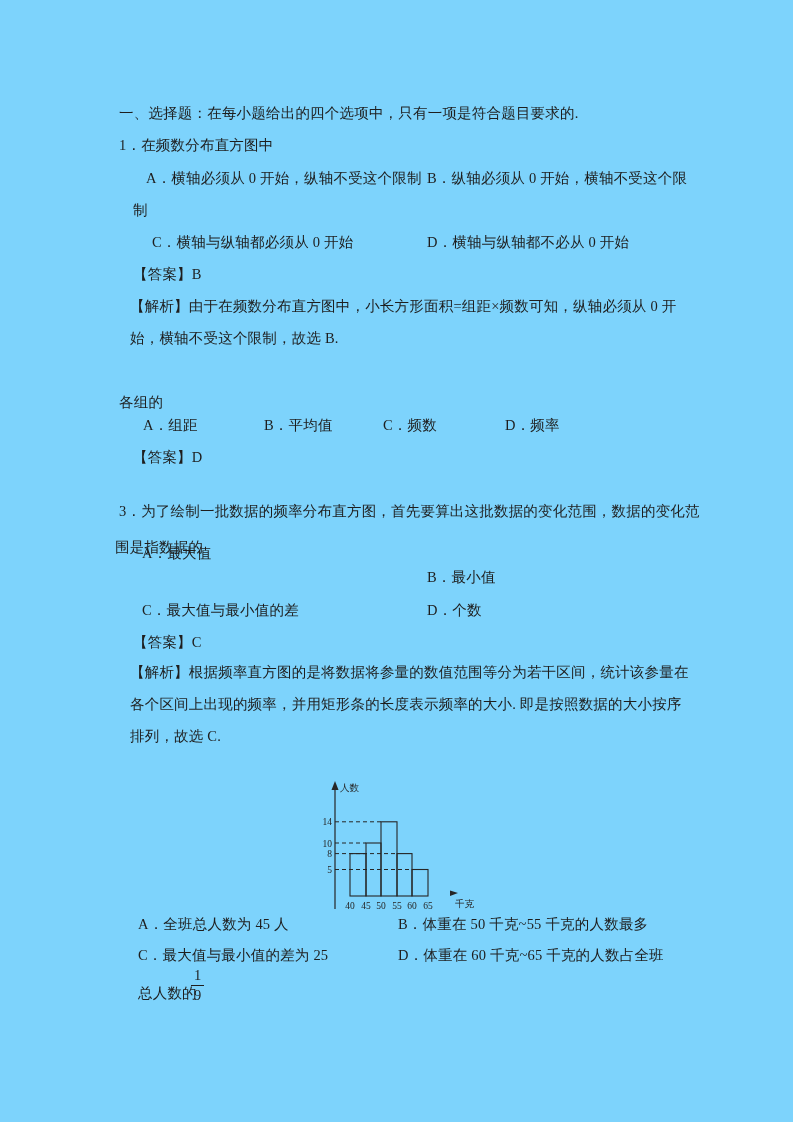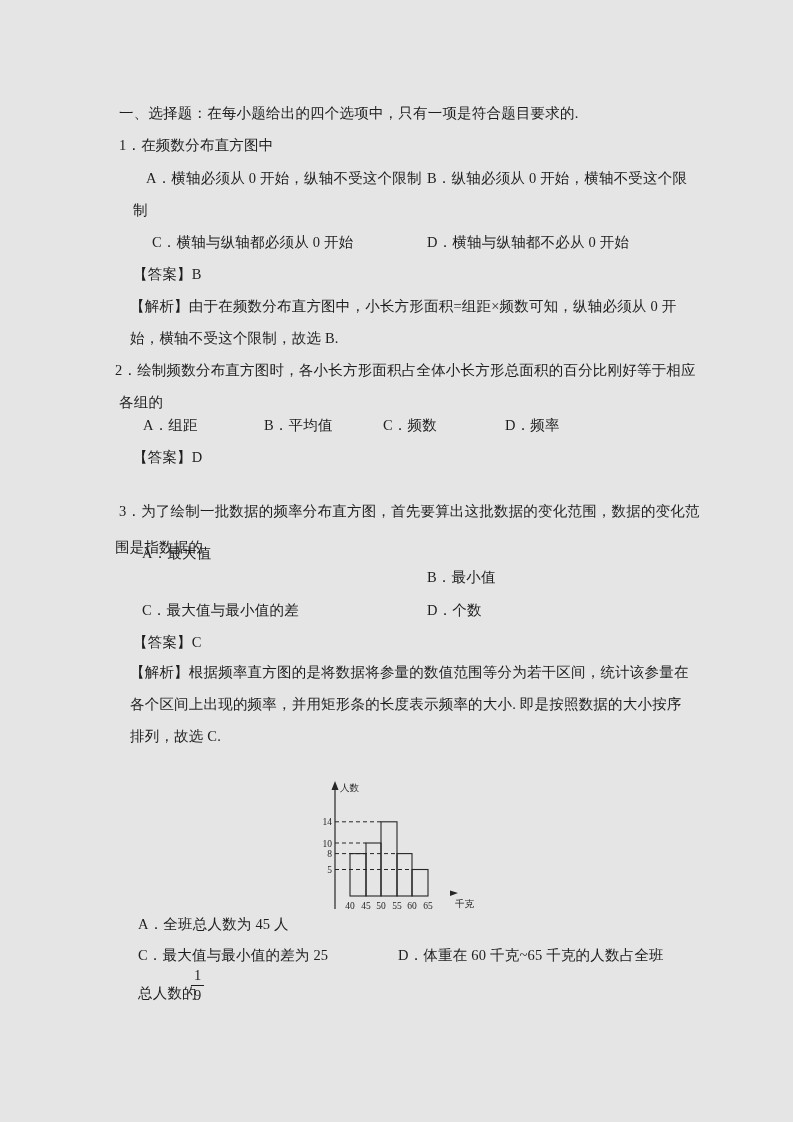--- a/index.html
+++ b/index.html
@@ -7,7 +7,7 @@
     position:relative;
     width:793px;height:1122px;
     margin:0 auto;
-    background:#e5e5e5;
+    background:#7dd3fc;
     font-family:"Liberation Serif","DejaVu Serif",serif;
     color:#1e1e1e;
     overflow:hidden;

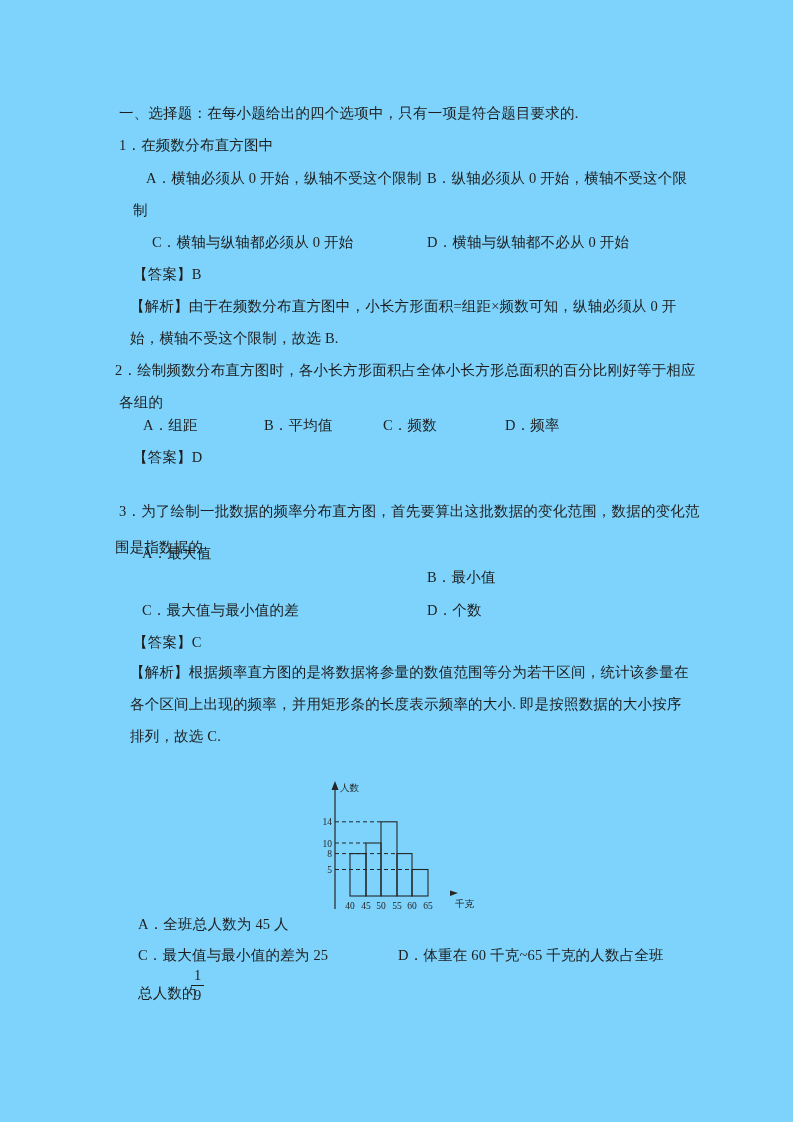--- a/index.html
+++ b/index.html
@@ -50,7 +50,6 @@
   <div class="run" style="left:130px;top:298px">【解析】由于在频数分布直方图中，小长方形面积=组距×频数可知，纵轴必须从 0 开</div>
   <div class="run" style="left:130px;top:330px">始，横轴不受这个限制，故选 B.</div>
 
-  <div class="run" style="left:115px;top:362px">2．绘制频数分布直方图时，各小长方形面积占全体小长方形总面积的百分比刚好等于相应</div>
   <div class="run" style="left:119px;top:394px">各组的</div>
   <div class="run" style="left:143px;top:417px">A．组距</div>
   <div class="run" style="left:264px;top:417px">B．平均值</div>

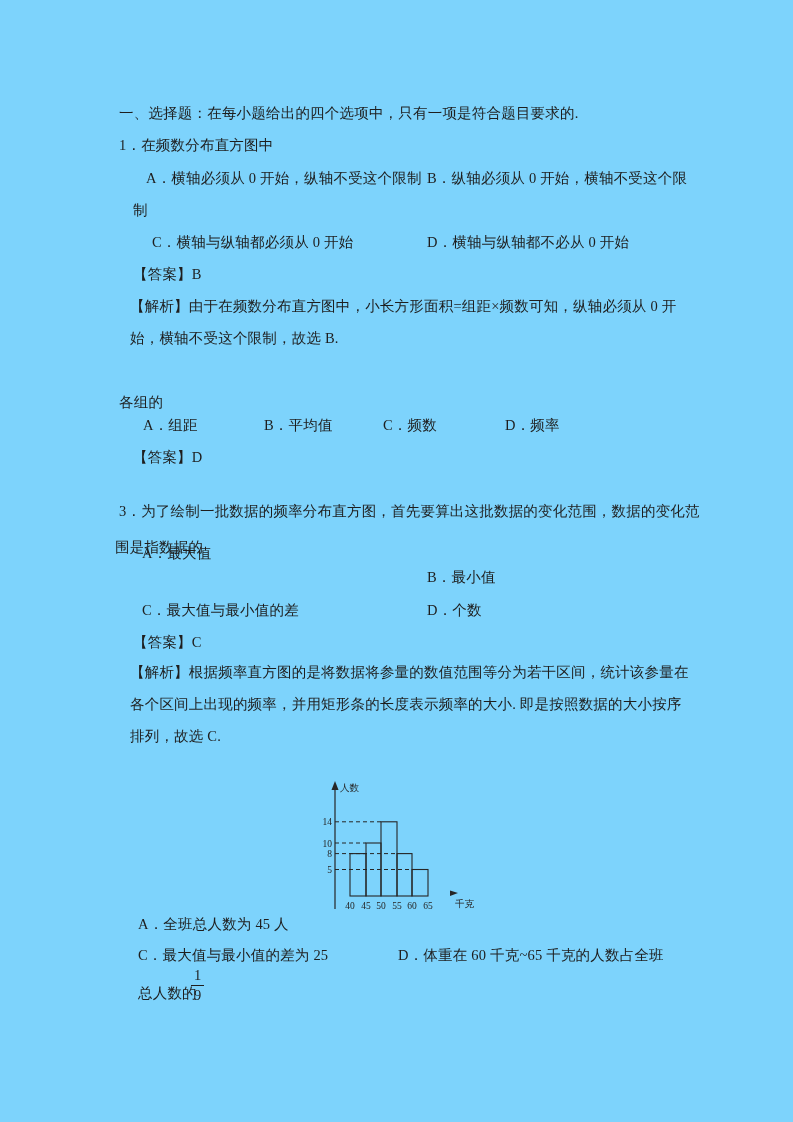--- a/index.html
+++ b/index.html
@@ -97,6 +97,7 @@
     </svg>
 
   <div class="run" style="left:138px;top:916px">A．全班总人数为 45 人</div>
+  <div class="run" style="left:398px;top:916px">B．体重在 50 千克~55 千克的人数最多</div>
   <div class="run" style="left:138px;top:947px">C．最大值与最小值的差为 25</div>
   <div class="run" style="left:398px;top:947px">D．体重在 60 千克~65 千克的人数占全班</div>
   <div class="run" style="left:138px;top:985px">总人数的</div>

